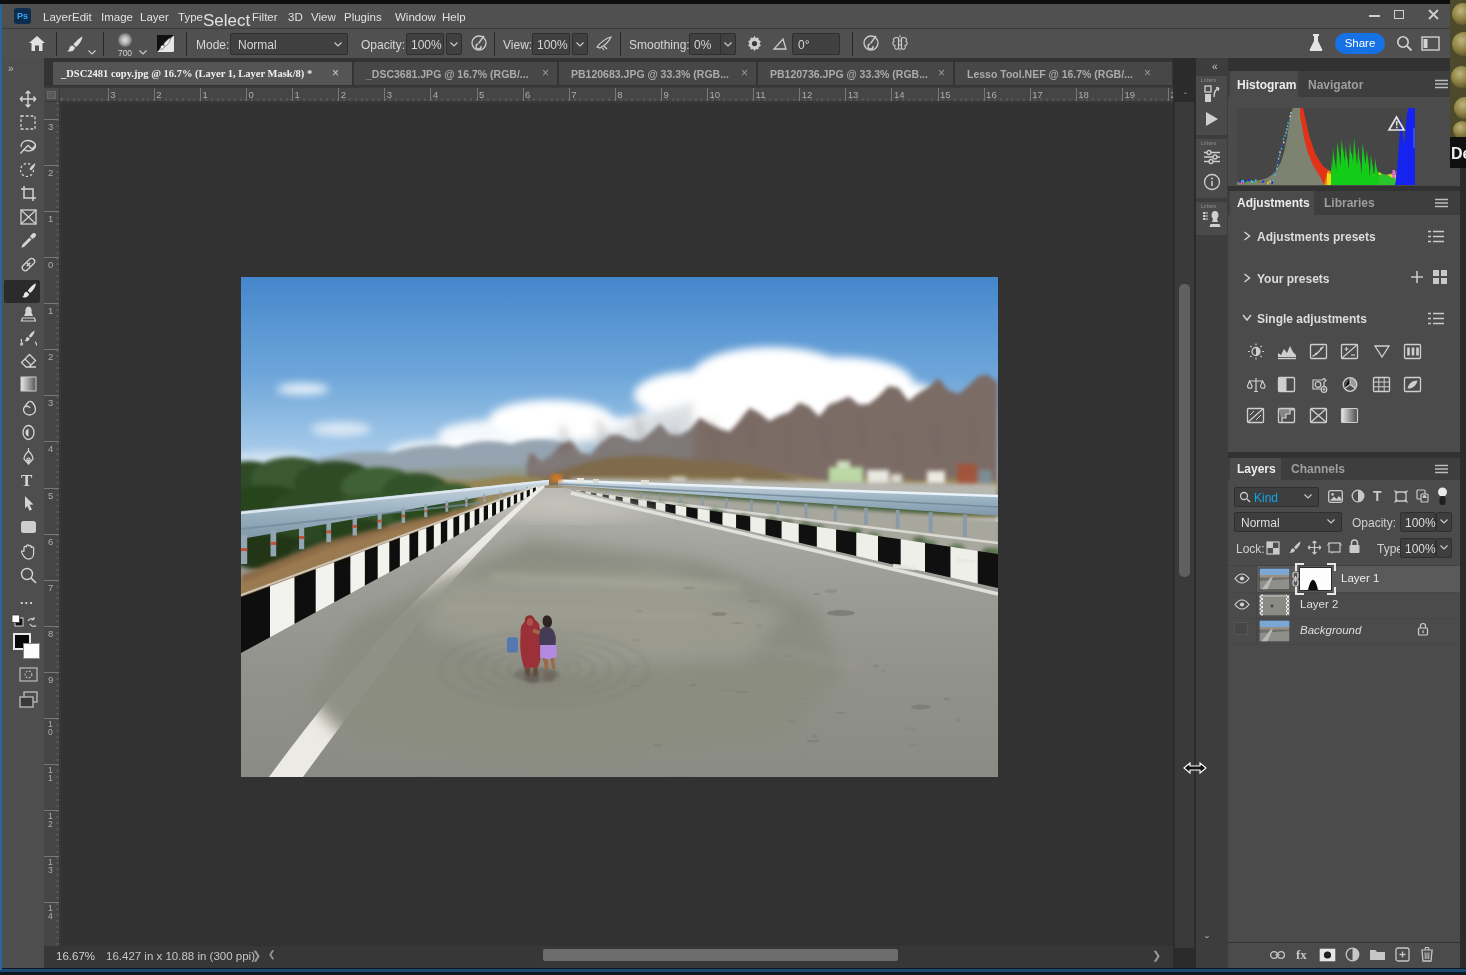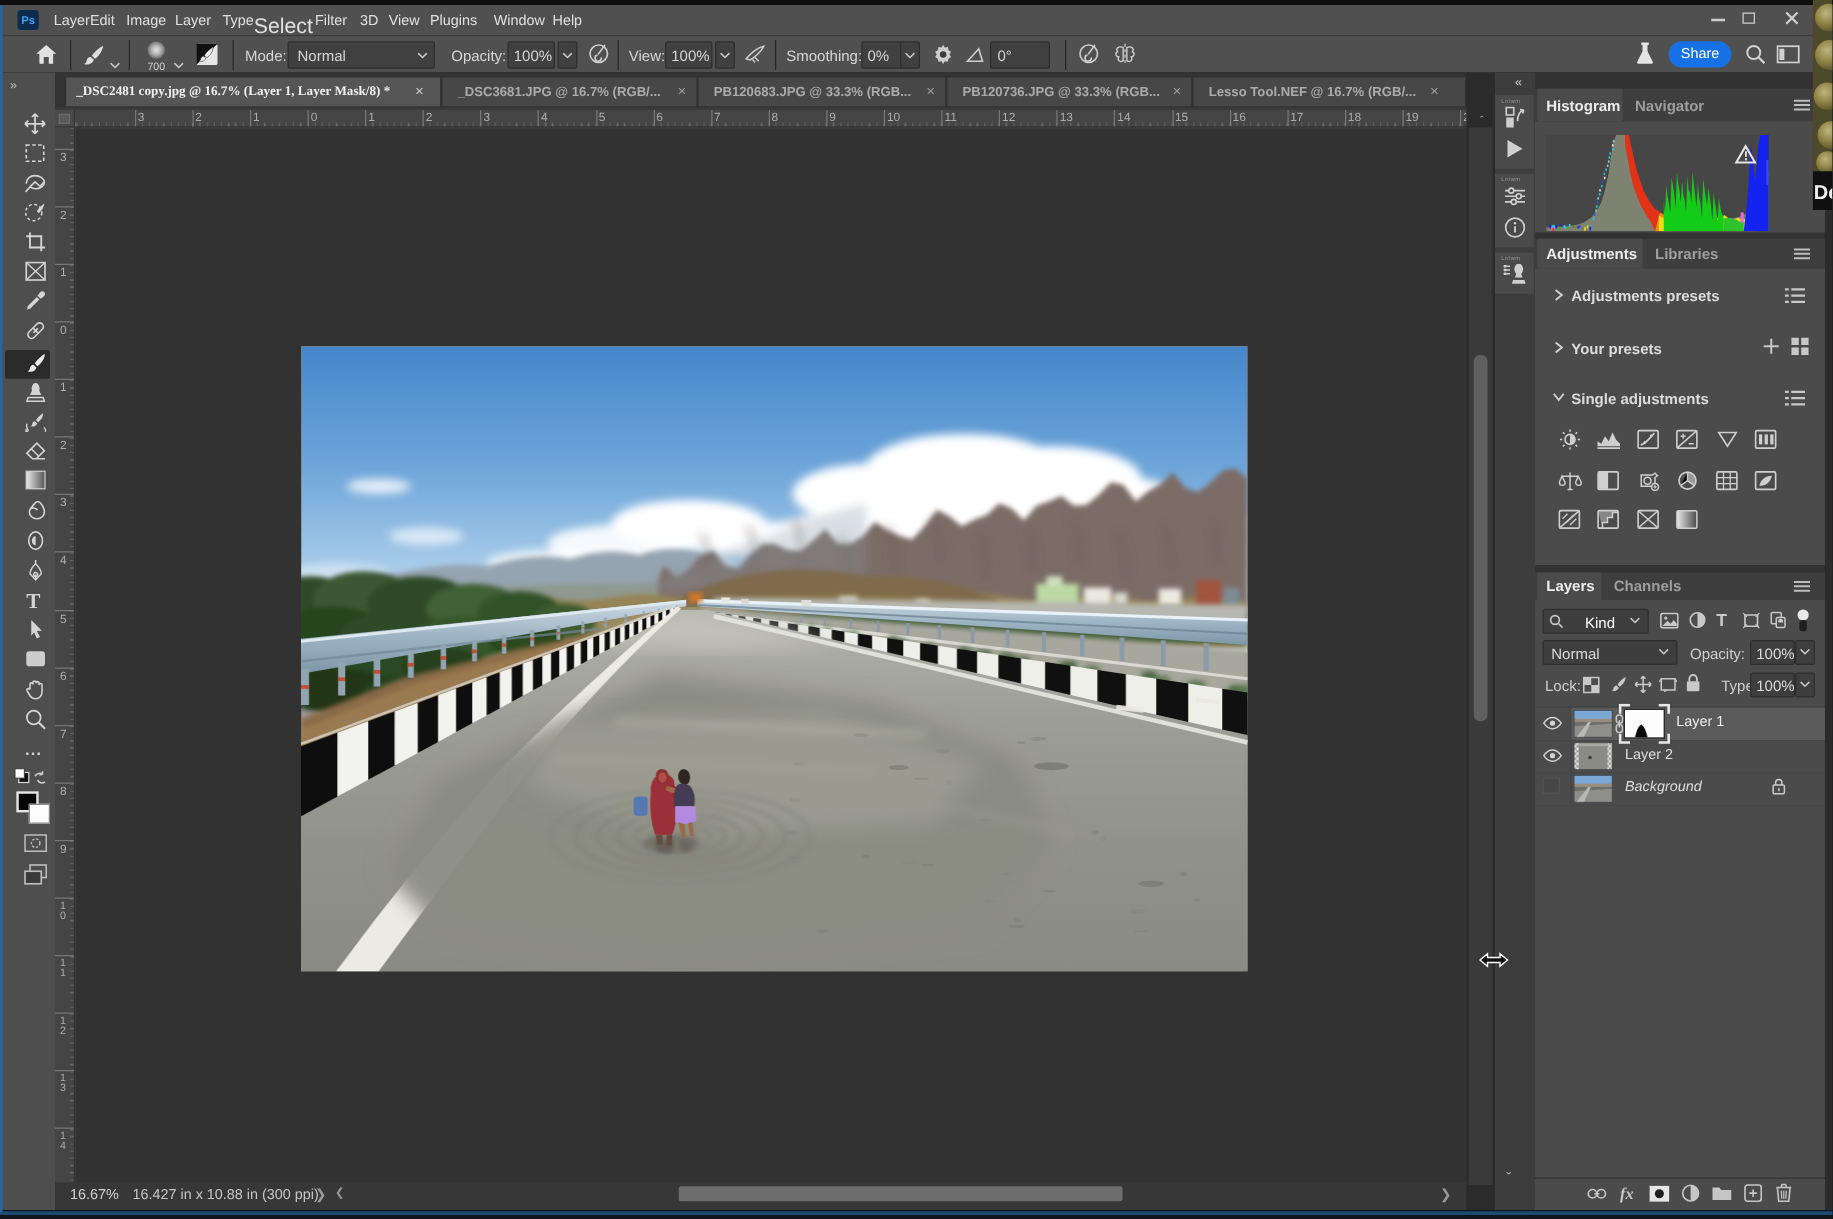--- a/index.html
+++ b/index.html
@@ -1063,7 +1063,7 @@
           <circle cx="5" cy="5" r="3.5" fill="none" stroke="#c9c9c9" stroke-width="1.3"></circle>
           <path d="M8 8 L11 11" stroke="#c9c9c9" stroke-width="1.4"></path>
         </svg>
-      <div class="txt abs" style="left:40px;top:35px;color:#ffffff;">Kind</div>
+      <div class="txt abs" style="left:26px;top:35px;color:#0ea5e9;">Kind</div>
       <svg class="chev" style="left:76px;top:38px;" viewBox="0 0 8 5">
           <path d="M0.5 0.5 L4 4 L7.5 0.5" stroke="#c9c9c9" stroke-width="1.2" fill="none"></path>
         </svg>

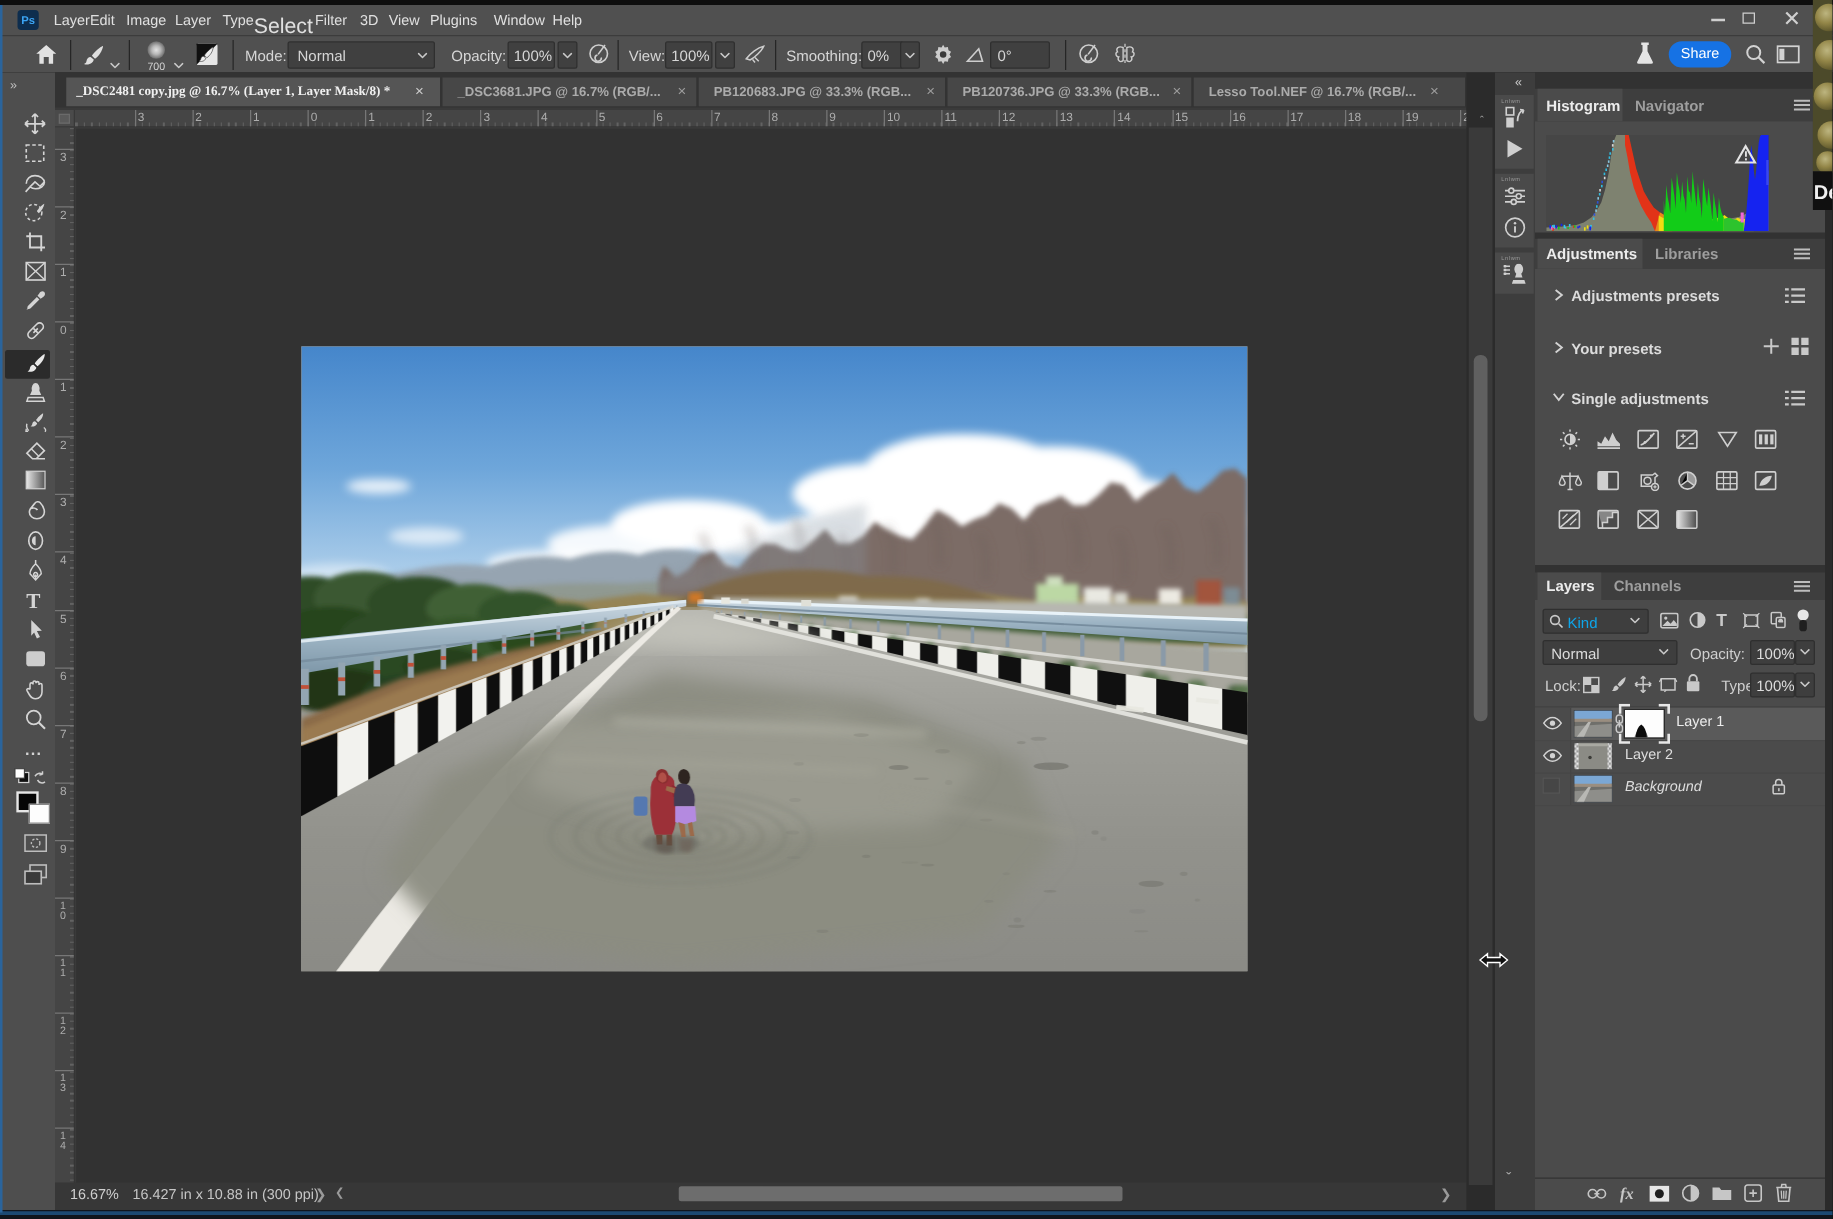--- a/index.html
+++ b/index.html
@@ -1208,7 +1208,7 @@
             <circle cx="12" cy="5" r="3.4" fill="none" stroke="#c6c6c6" stroke-width="1.3"></circle>
             <path d="M6.5 5 L10.5 5" stroke="#c6c6c6" stroke-width="1.3"></path>
           </svg>
-          <div class="abs" style="left:68px;top:491px;color:#c6c6c6;font-size:13px;font-style:italic;font-weight:bold;font-family:'Liberation Serif',serif;">fx</div>
+          <div class="abs" style="left:68px;top:491px;color:#c6c6c6;font-size:13px;font-weight:bold;font-family:'Liberation Serif',serif;">fx</div>
           <svg class="abs" style="left:91px;top:492px;" width="17" height="14" viewBox="0 0 17 14">
             <rect x="0.7" y="0.7" width="15.6" height="12.6" fill="#e6e6e6"></rect>
             <circle cx="8.5" cy="7" r="3.6" fill="#1f1f1f"></circle>

